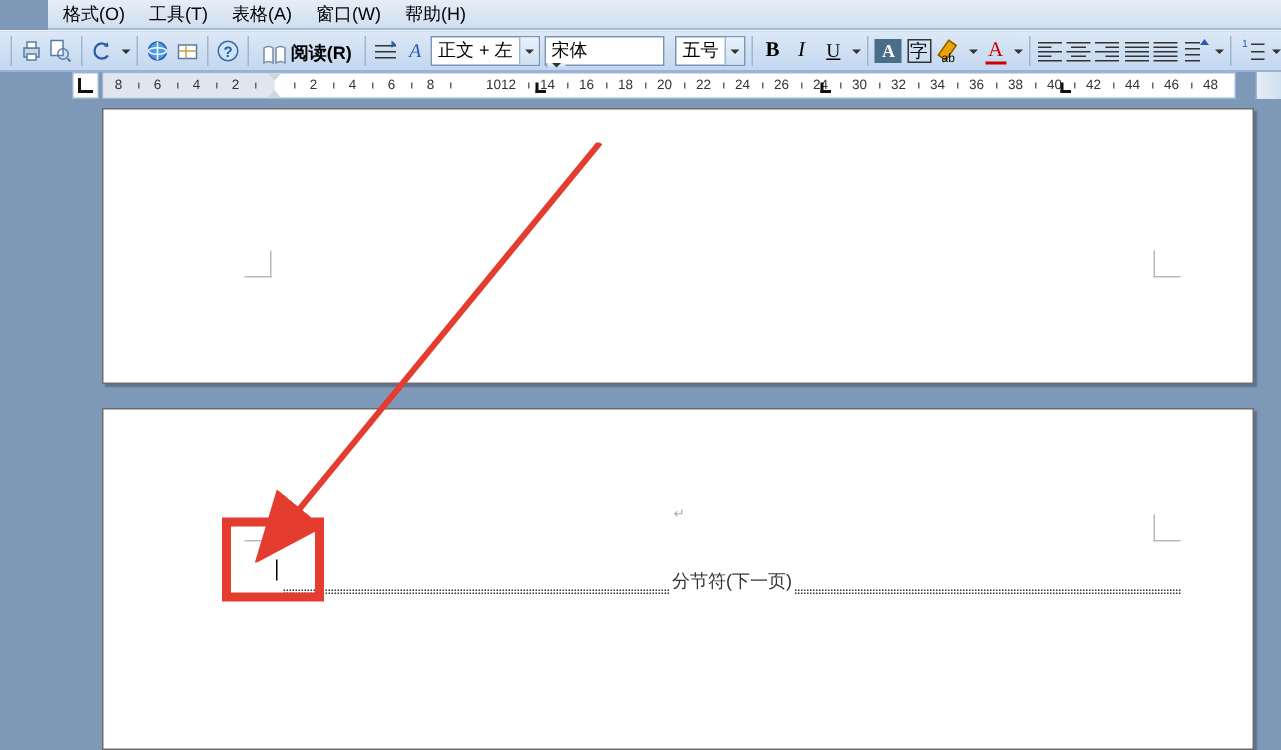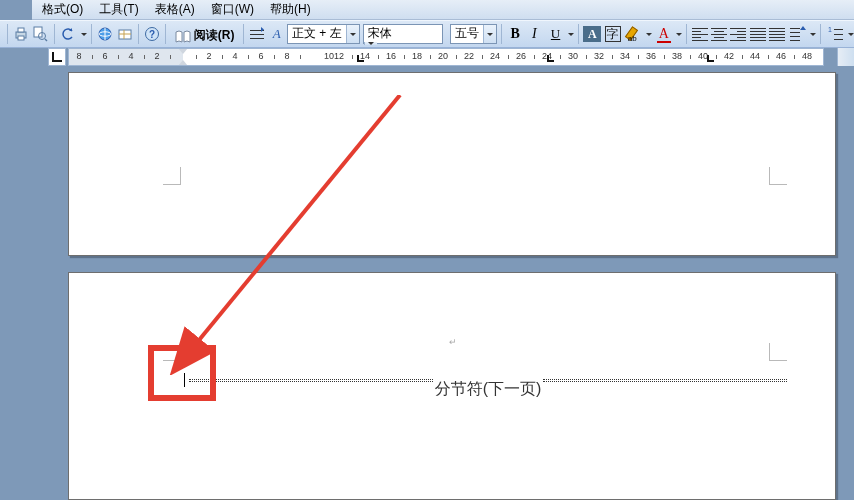--- a/index.html
+++ b/index.html
@@ -222,7 +222,7 @@
     position:absolute; font-size:9px; color:#aaa;
   }
   .section-line{
-    position:absolute; display:flex; align-items:flex-start; font-size:16px; color:#333;
+    position:absolute; display:flex; align-items:flex-end; font-size:12px; color:#333;
   }
   .section-line .dots{
     flex:1; border-top:1px dotted #333; border-bottom:1px dotted #333; height:3px;

